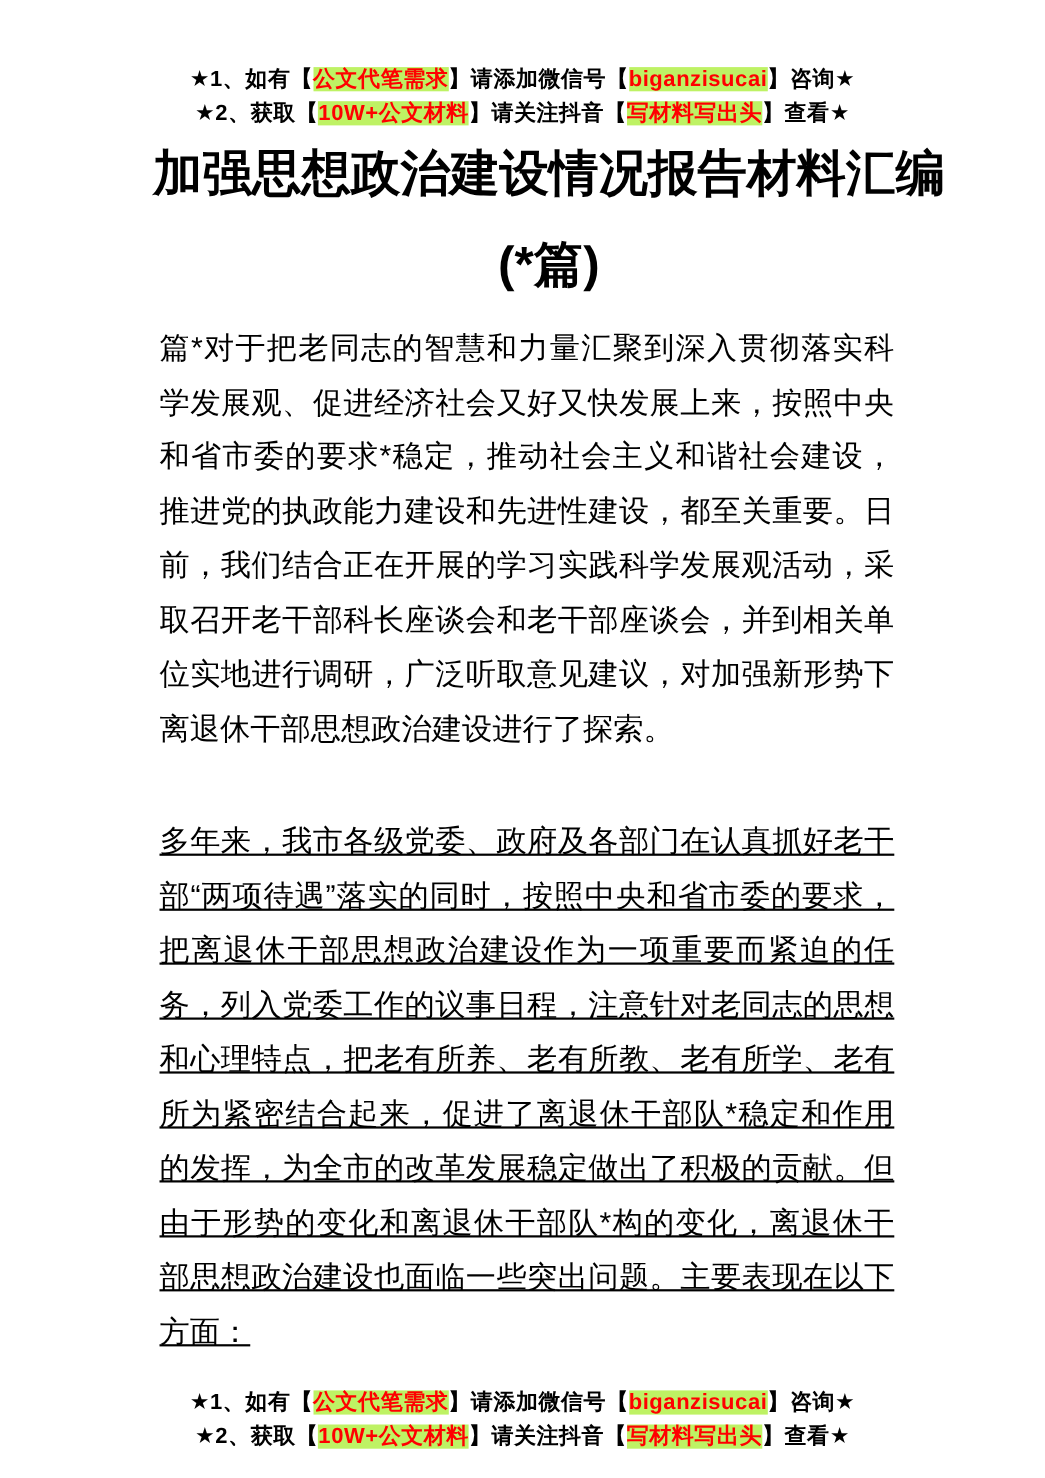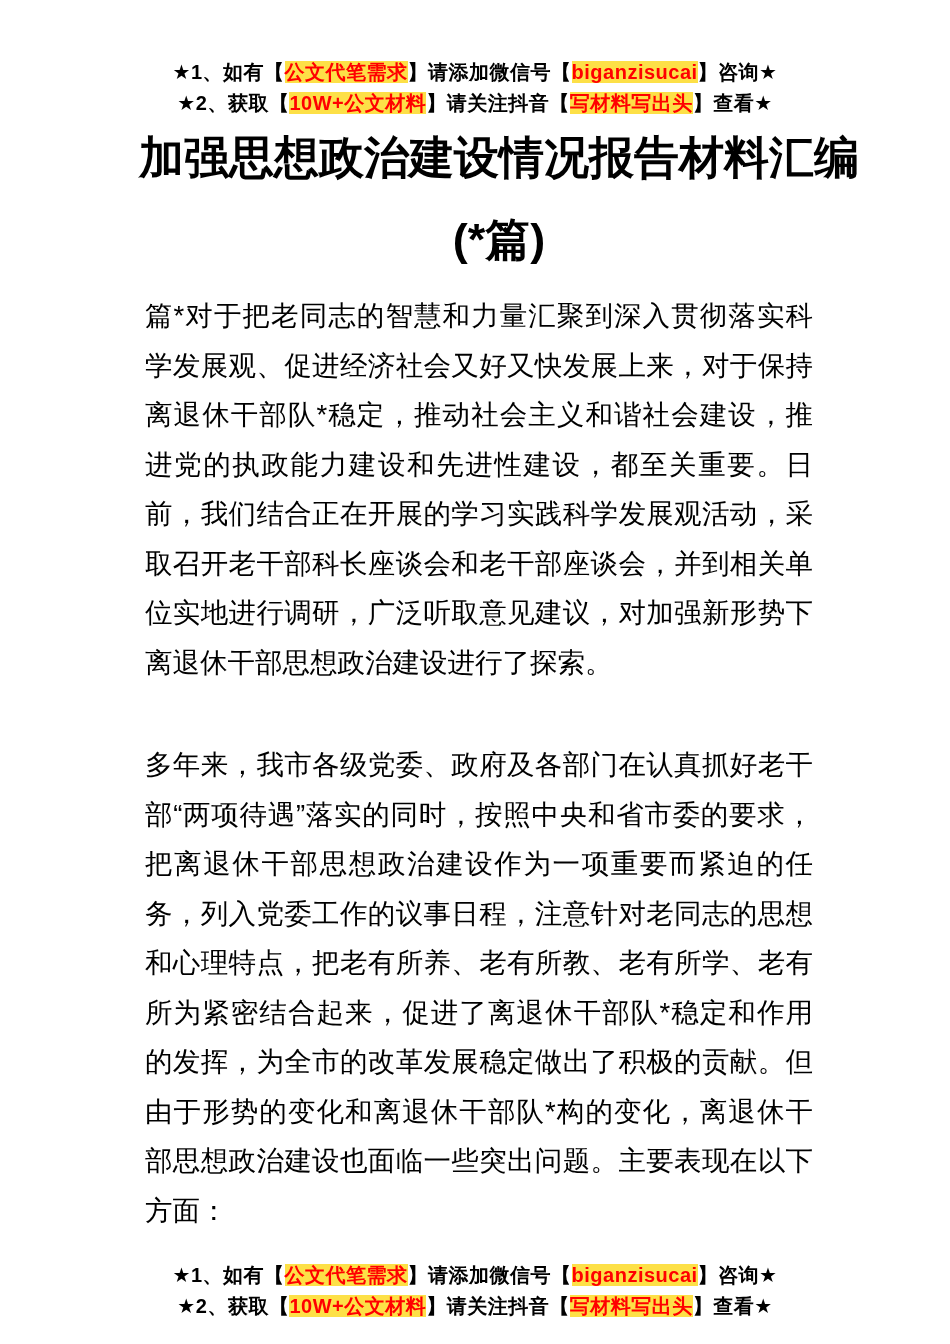--- a/index.html
+++ b/index.html
@@ -23,7 +23,7 @@
   }
   .promo-header { padding-top: 57px; }
   .promo-footer { margin-top: 25px; }
-  .promo .hl { color: #FF0000; background: #fde047; }
+  .promo .hl { color: #FF0000; background: #bef264; }
   .promo .ul { text-underline-offset: 3px; }
 
   

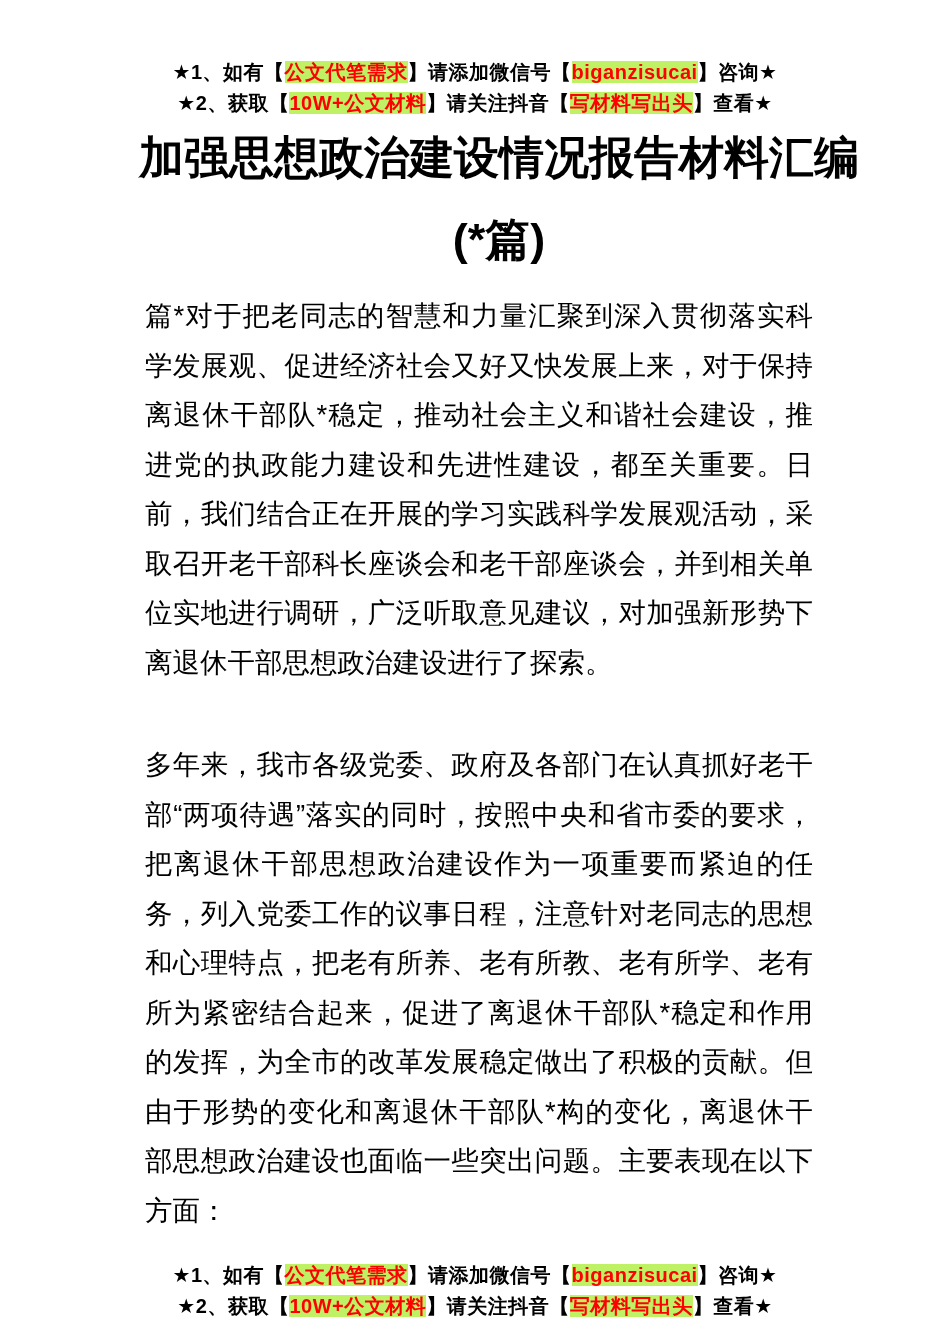--- a/index.html
+++ b/index.html
@@ -69,7 +69,7 @@
   </h1>
 
   <div class="content">
-      <p>篇*对于把老同志的智慧和力量汇聚到深入贯彻落实科学发展观、促进经济社会又好又快发展上来，对于保持离退休干部队*稳定，推动社会主义和谐社会建设，推进党的执政能力建设和先进性建设，都至关重要。日前，我们结合正在开展的学习实践科学发展观活动，采取召开老干部科长座谈会和老干部座谈会，并到相关单位实地进行调研，广泛听取意见建议，对加强新形势下离退休干部思想政治建设进行了探索。</p>
+      <p>篇*对于把老同志的智慧和力量汇聚到深入贯彻落实科学发展观、促进经济社会又好又快发展上来，按照中央和省市委的要求*稳定，推动社会主义和谐社会建设，推进党的执政能力建设和先进性建设，都至关重要。日前，我们结合正在开展的学习实践科学发展观活动，采取召开老干部科长座谈会和老干部座谈会，并到相关单位实地进行调研，广泛听取意见建议，对加强新形势下离退休干部思想政治建设进行了探索。</p>
       <p>多年来，我市各级党委、政府及各部门在认真抓好老干部“两项待遇”落实的同时，按照中央和省市委的要求，把离退休干部思想政治建设作为一项重要而紧迫的任务，列入党委工作的议事日程，注意针对老同志的思想和心理特点，把老有所养、老有所教、老有所学、老有所为紧密结合起来，促进了离退休干部队*稳定和作用的发挥，为全市的改革发展稳定做出了积极的贡献。但由于形势的变化和离退休干部队*构的变化，离退休干部思想政治建设也面临一些突出问题。主要表现在以下方面：</p>
     </div>
 

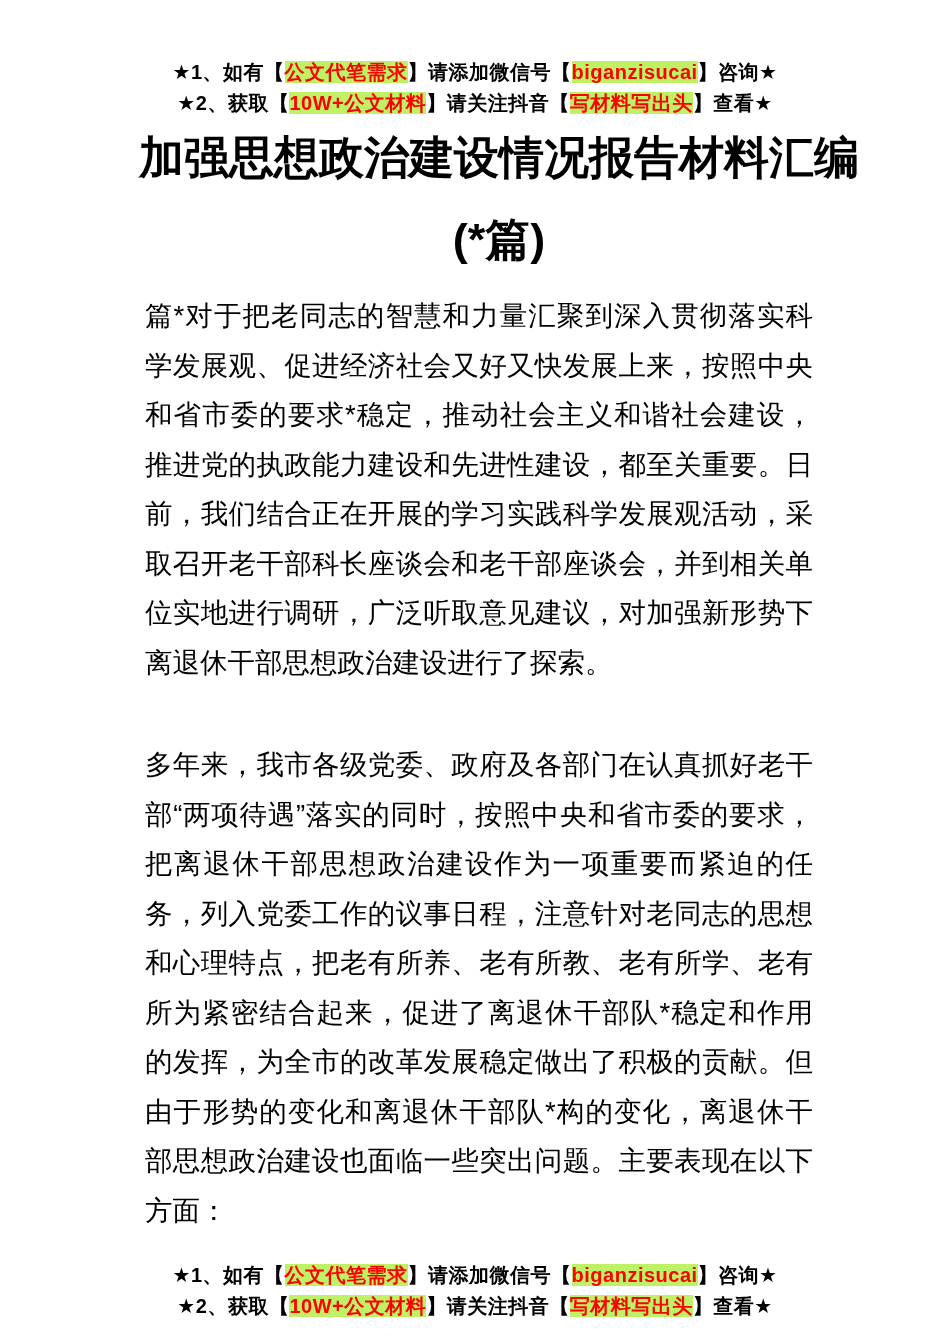--- a/index.html
+++ b/index.html
@@ -51,7 +51,7 @@
     text-justify: inter-ideograph;
     word-break: break-all;
   }
-  .content p + p { margin-top: 53px; }
+  .content p + p { margin-top: 53px; text-decoration: underline; }
 </style>
 </head>
 <body>

